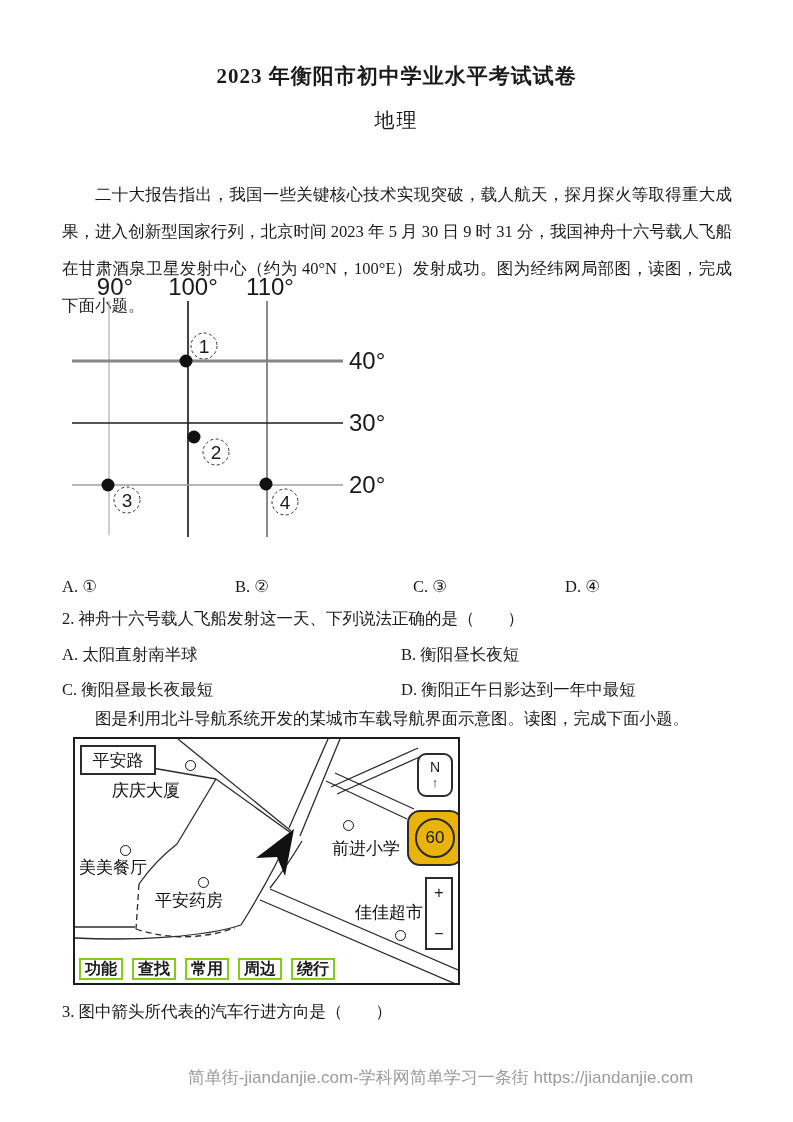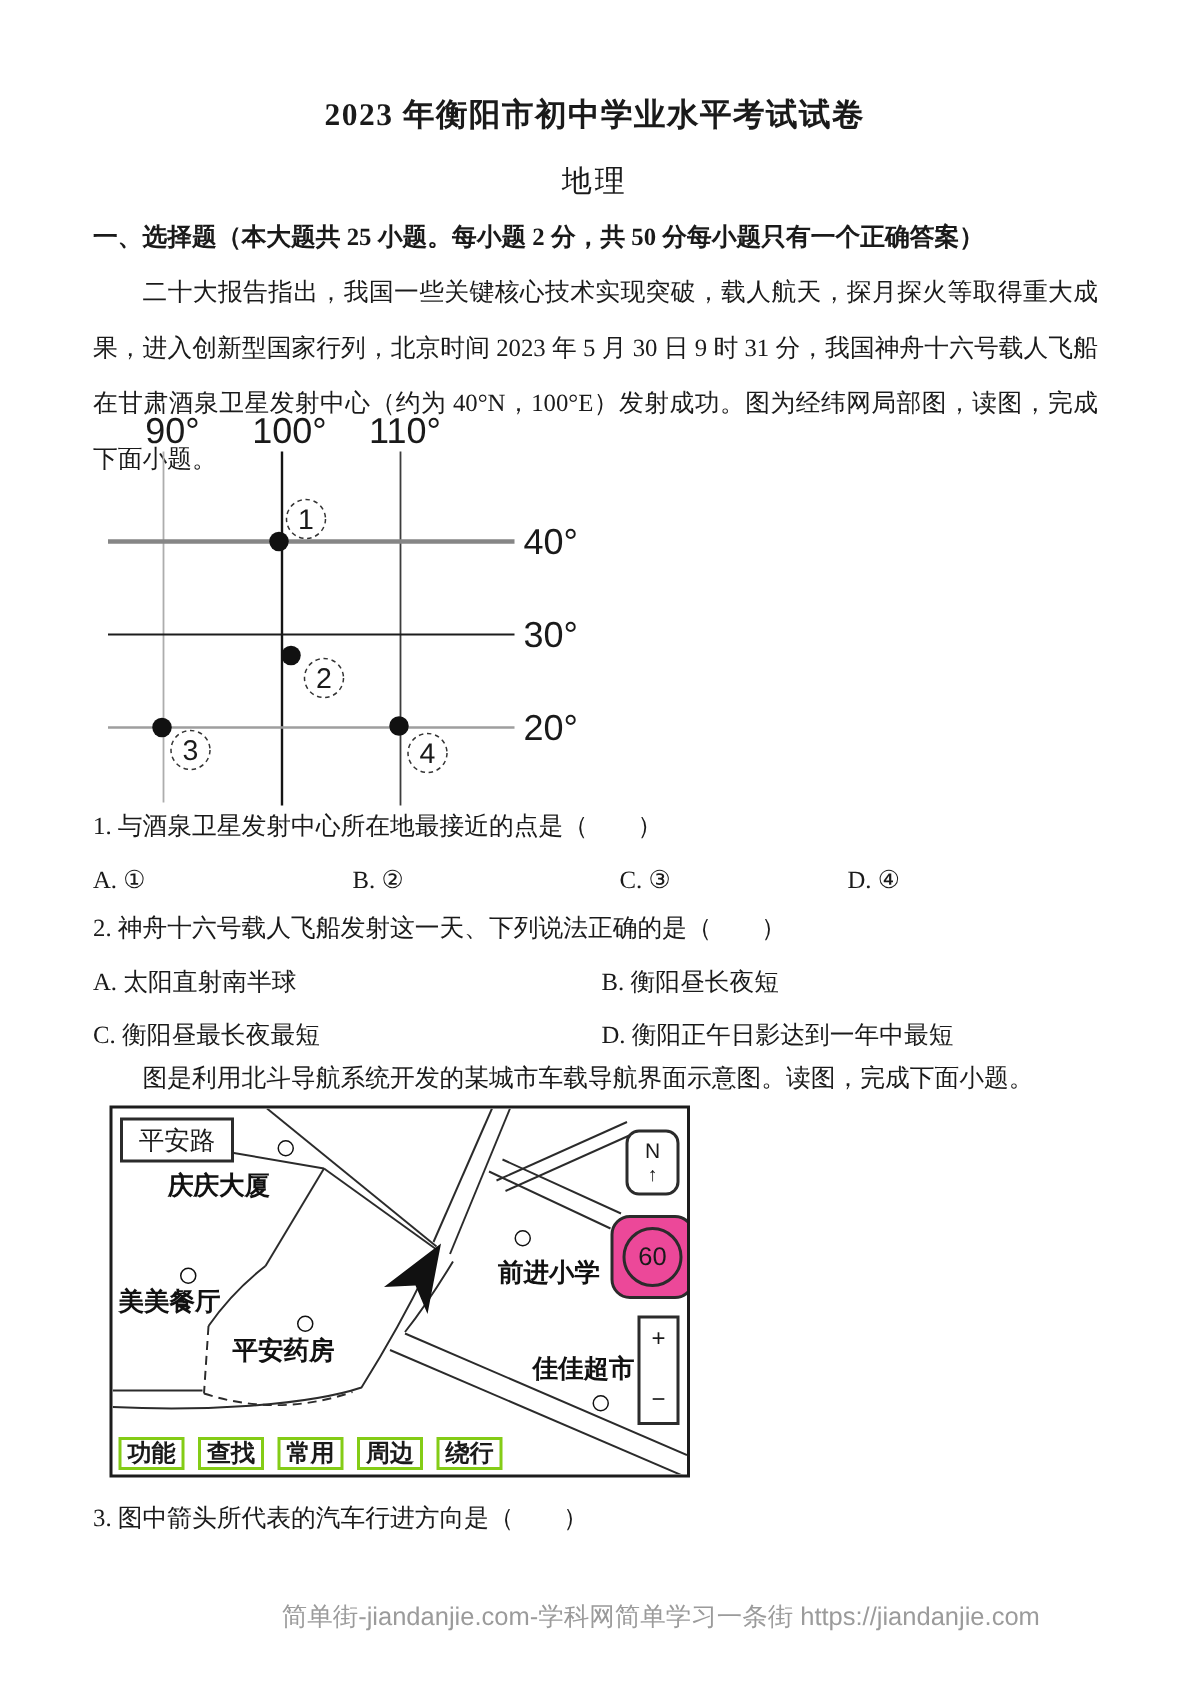--- a/index.html
+++ b/index.html
@@ -46,7 +46,6 @@
 
   <div class="abs title">2023 年衡阳市初中学业水平考试试卷</div>
   <div class="abs subject">地理</div>
-  <div class="abs section-heading">一、选择题（本大题共 25 小题。每小题 2 分，共 50 分每小题只有一个正确答案）</div>
   <div class="abs para" style="top:176px;">二十大报告指出，我国一些关键核心技术实现突破，载人航天，探月探火等取得重大成果，进入创新型国家行列，北京时间 2023 年 5 月 30 日 9 时 31 分，我国神舟十六号载人飞船在甘肃酒泉卫星发射中心（约为 40°N，100°E）发射成功。图为经纬网局部图，读图，完成下面小题。</div>
 
   <div class="abs grid-fig">

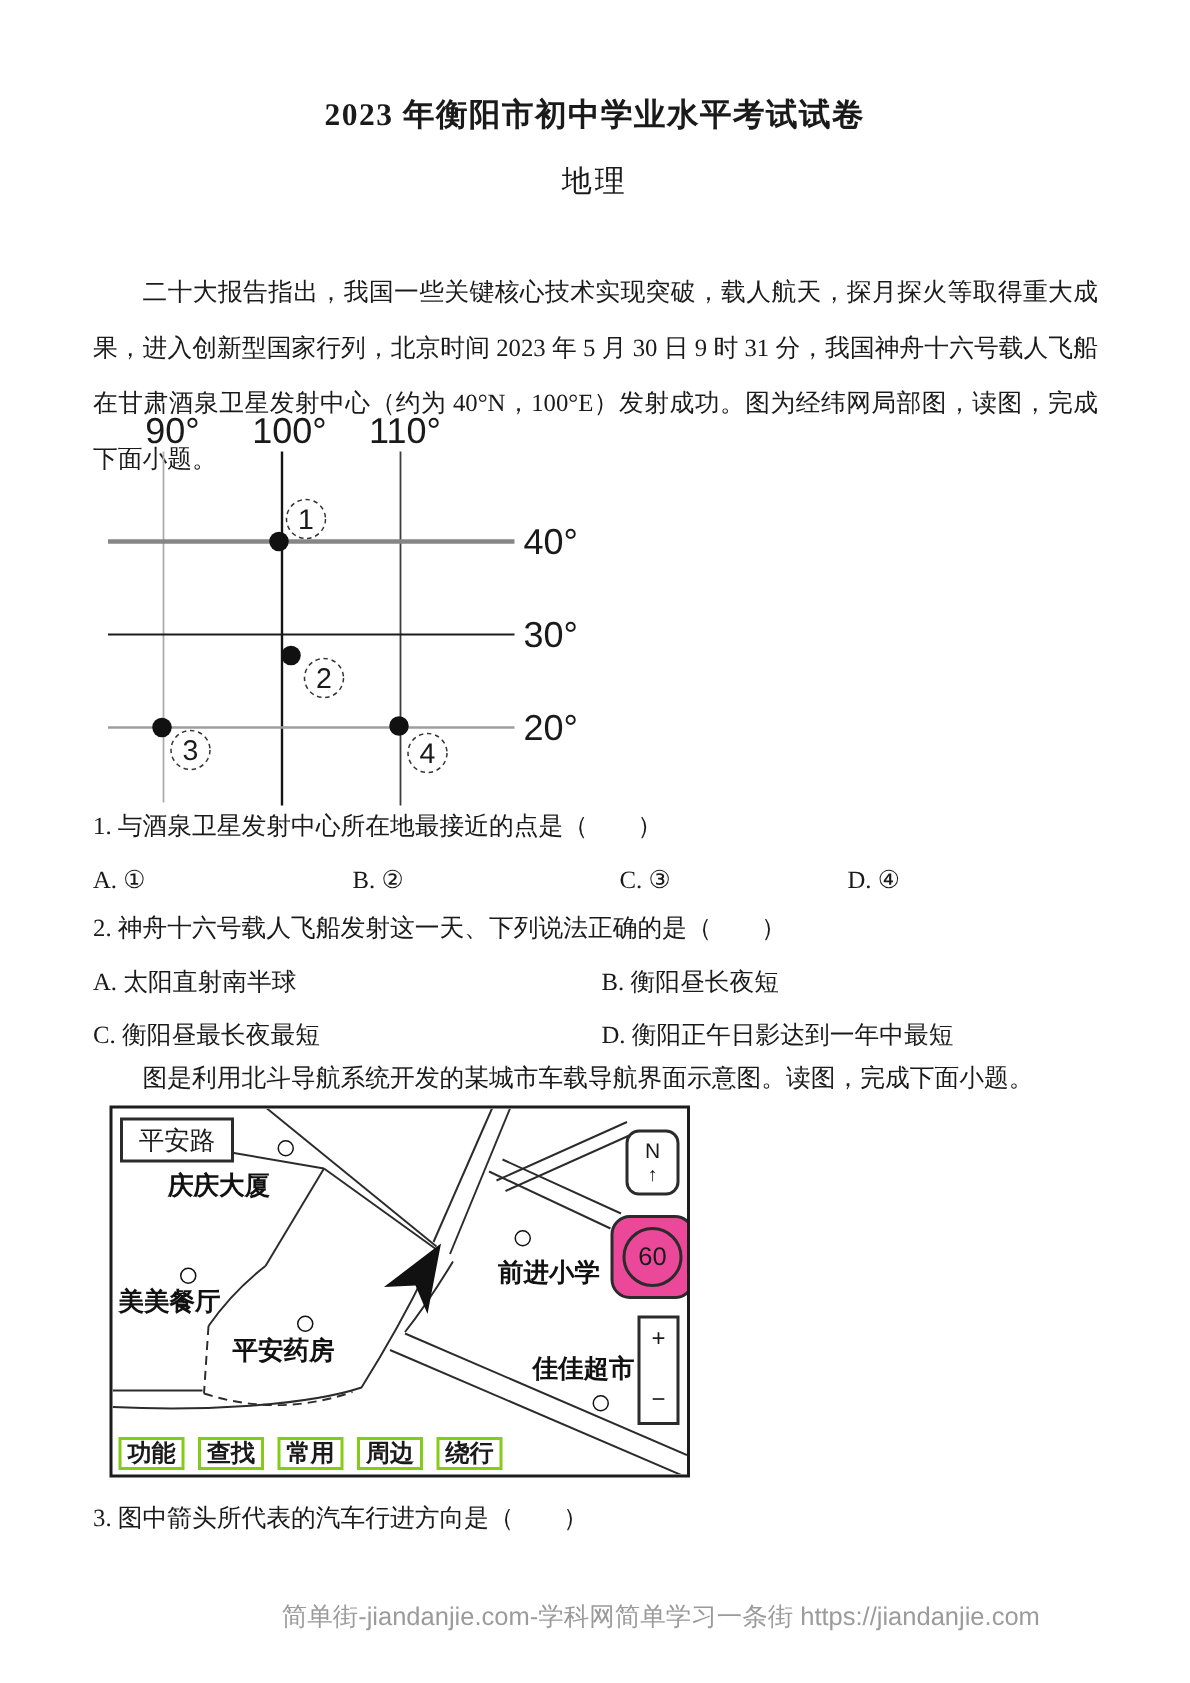--- a/index.html
+++ b/index.html
@@ -83,7 +83,6 @@
     </svg>
   </div>
 
-  <div class="abs qline" style="top:540px;">1. 与酒泉卫星发射中心所在地最接近的点是（　　）</div>
   <span class="opt" style="left:62px;top:577px;">A. ①</span>
   <span class="opt" style="left:235px;top:577px;">B. ②</span>
   <span class="opt" style="left:413px;top:577px;">C. ③</span>

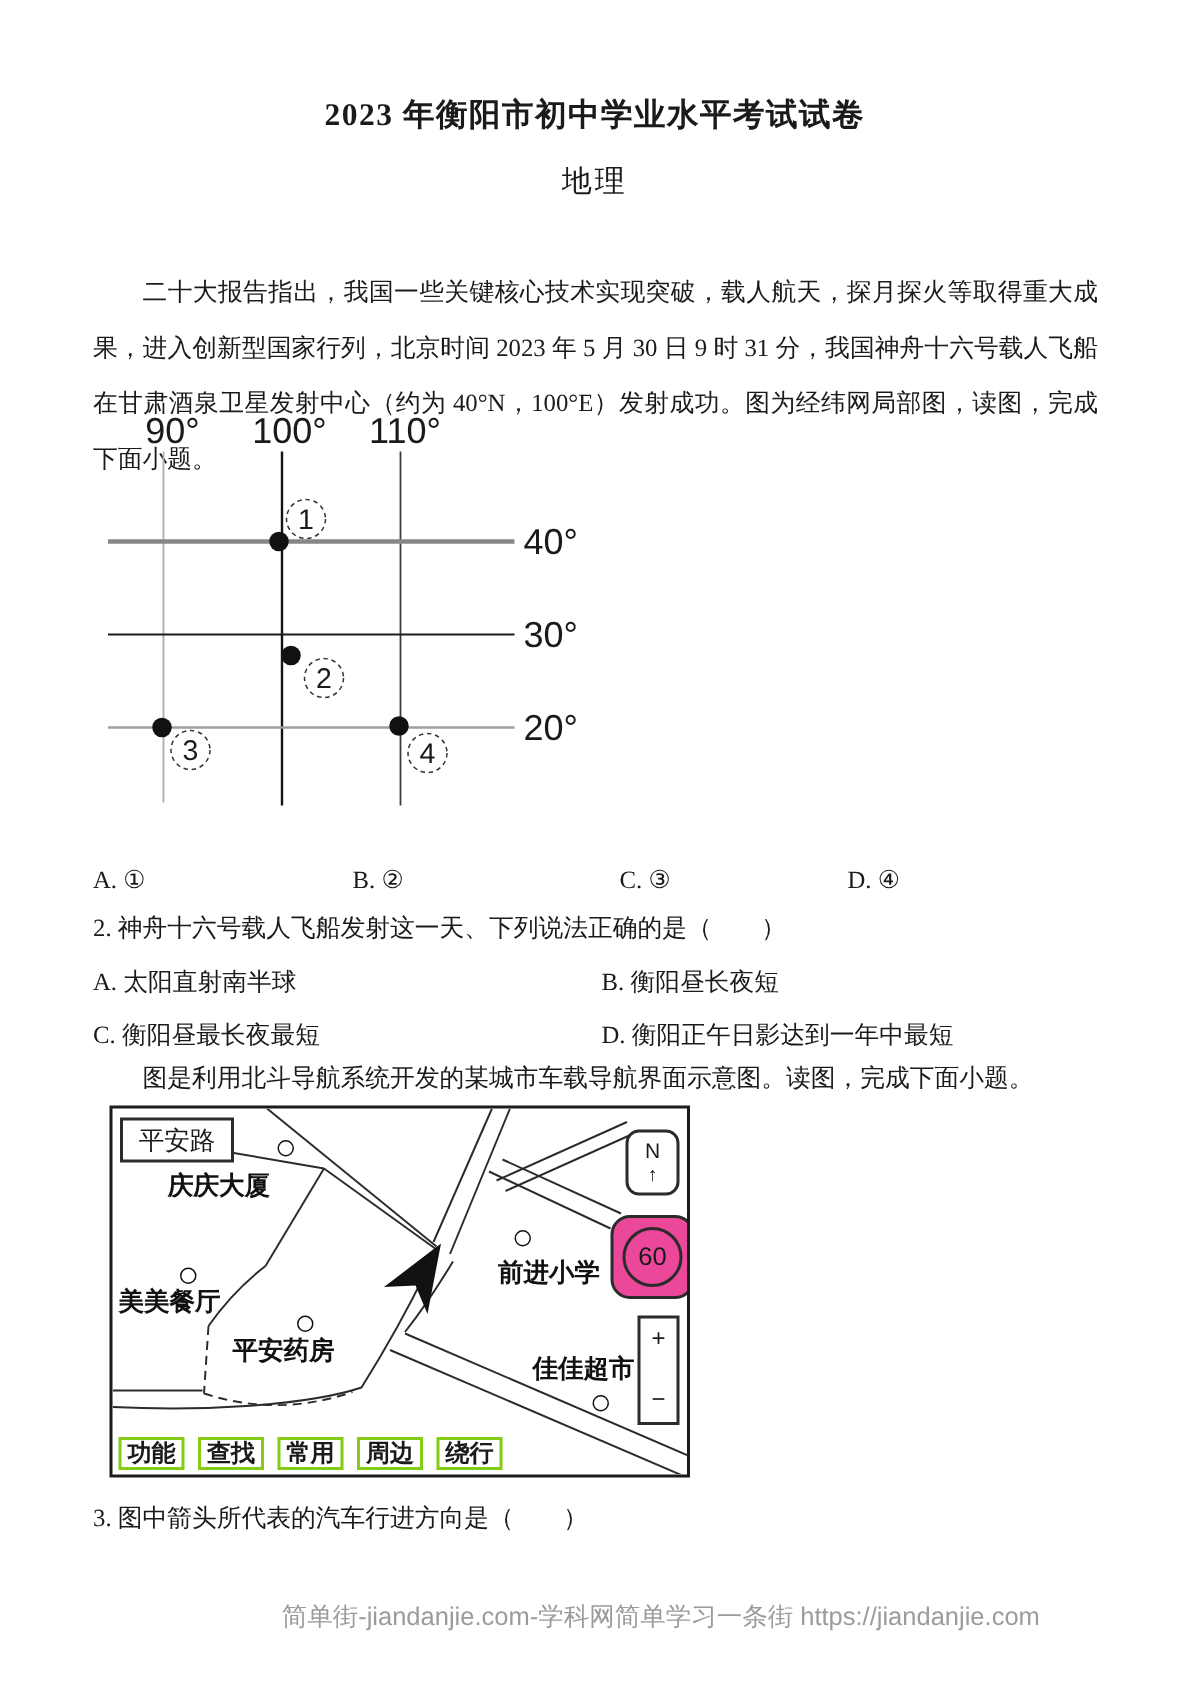--- a/index.html
+++ b/index.html
@@ -20,7 +20,7 @@
   .road-box{position:absolute;left:5px;top:6px;width:72px;height:26px;border:2px solid #2b2b2b;
             display:flex;align-items:center;justify-content:center;font-size:17px;background:#fff;}
   .mk{position:absolute;width:9px;height:9px;border:1.5px solid #111;border-radius:50%;background:#fff;}
-  .plabel{position:absolute;font-size:17px;color:#111;white-space:nowrap;background:transparent;font-weight:bold;}
+  .plabel{position:absolute;font-size:17px;color:#111;white-space:nowrap;background:transparent;}
   .compass{position:absolute;left:342px;top:14px;width:32px;height:40px;border:2px solid #2b2b2b;border-radius:9px;
            display:flex;flex-direction:column;align-items:center;justify-content:center;font-size:14px;line-height:1.1;background:#fff;}
   .compass .arr{font-size:13px;}

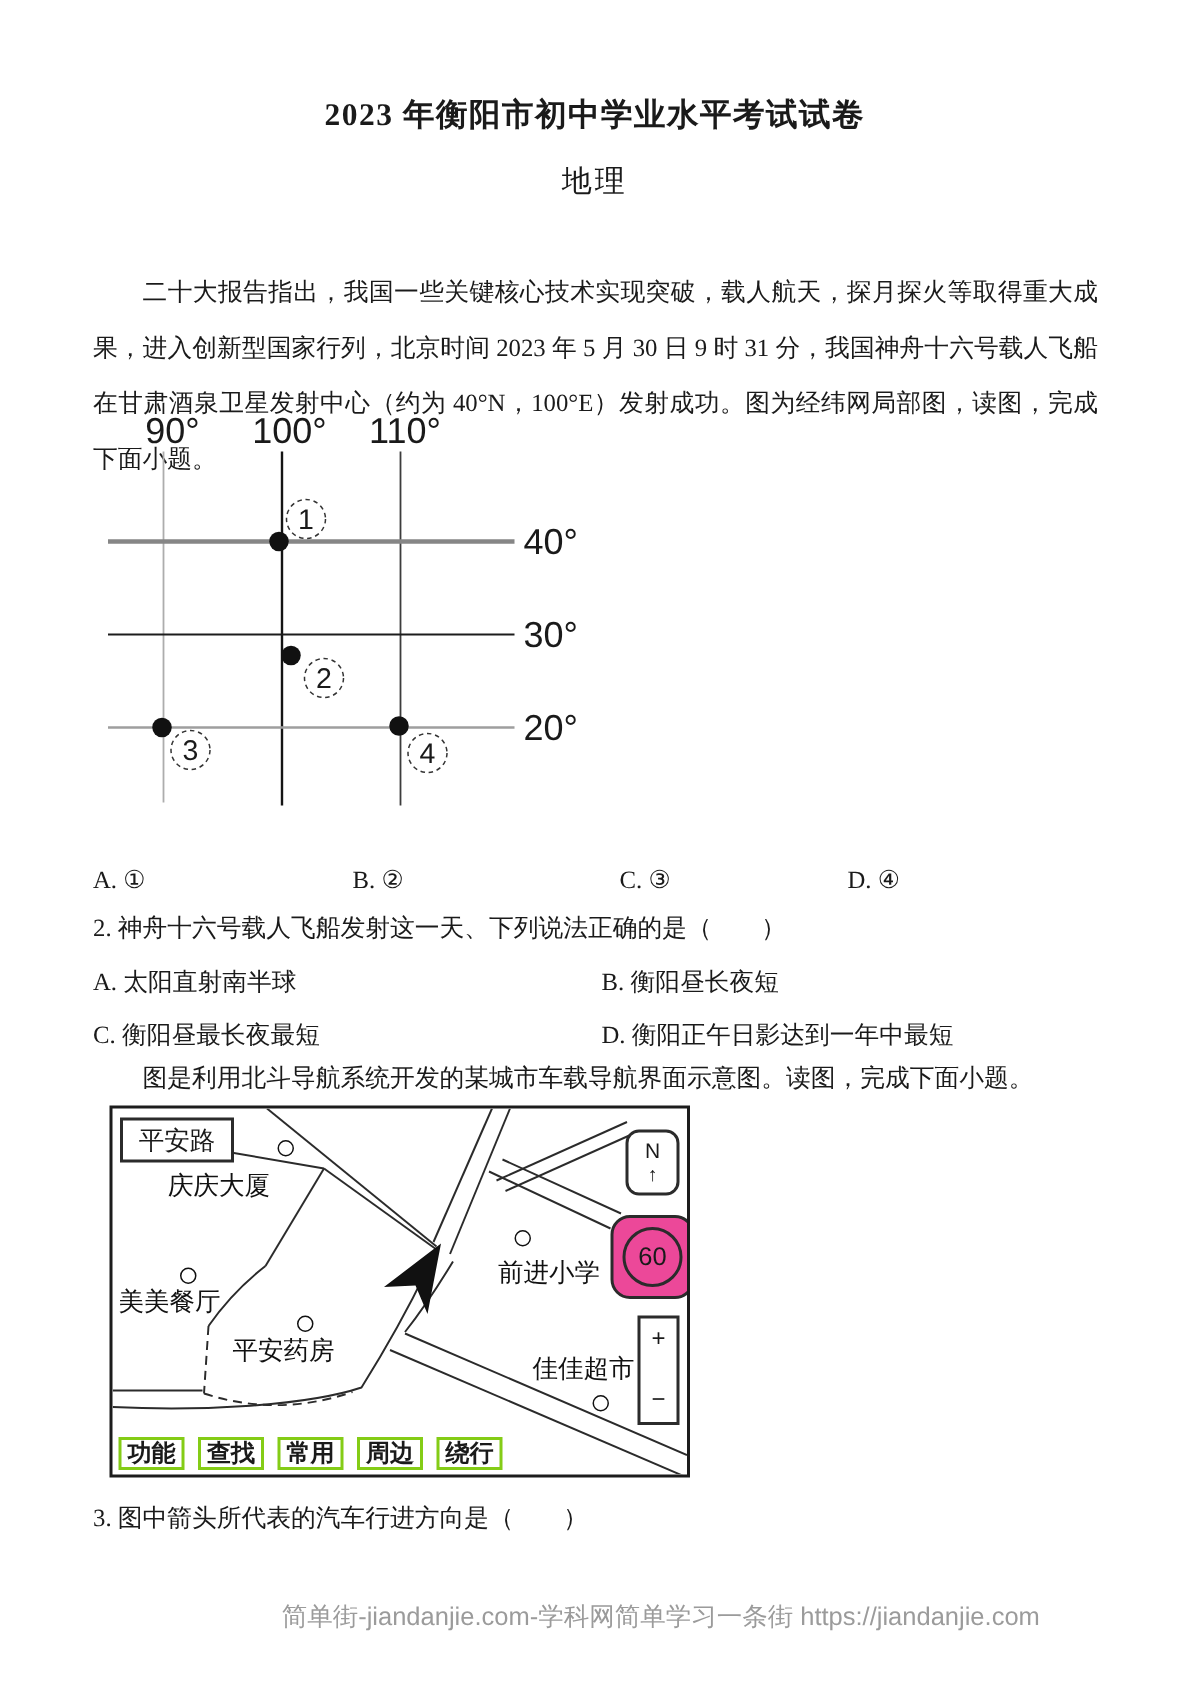--- a/index.html
+++ b/index.html
@@ -24,7 +24,7 @@
   .compass{position:absolute;left:342px;top:14px;width:32px;height:40px;border:2px solid #2b2b2b;border-radius:9px;
            display:flex;flex-direction:column;align-items:center;justify-content:center;font-size:14px;line-height:1.1;background:#fff;}
   .compass .arr{font-size:13px;}
-  .badge60{position:absolute;left:332px;top:71px;width:56px;height:56px;border:2px solid #2b2b2b;border-radius:13px;background:#ec4899;
+  .badge60{position:absolute;left:332px;top:71px;width:56px;height:56px;border:2px solid #2b2b2b;border-radius:13px;background:#eab308;
            display:flex;align-items:center;justify-content:flex-start;padding-left:6px;box-sizing:border-box;}
   .badge-circle{width:36px;height:36px;border:2px solid #2b2b2b;border-radius:50%;
            display:flex;align-items:center;justify-content:center;font-size:17px;}

